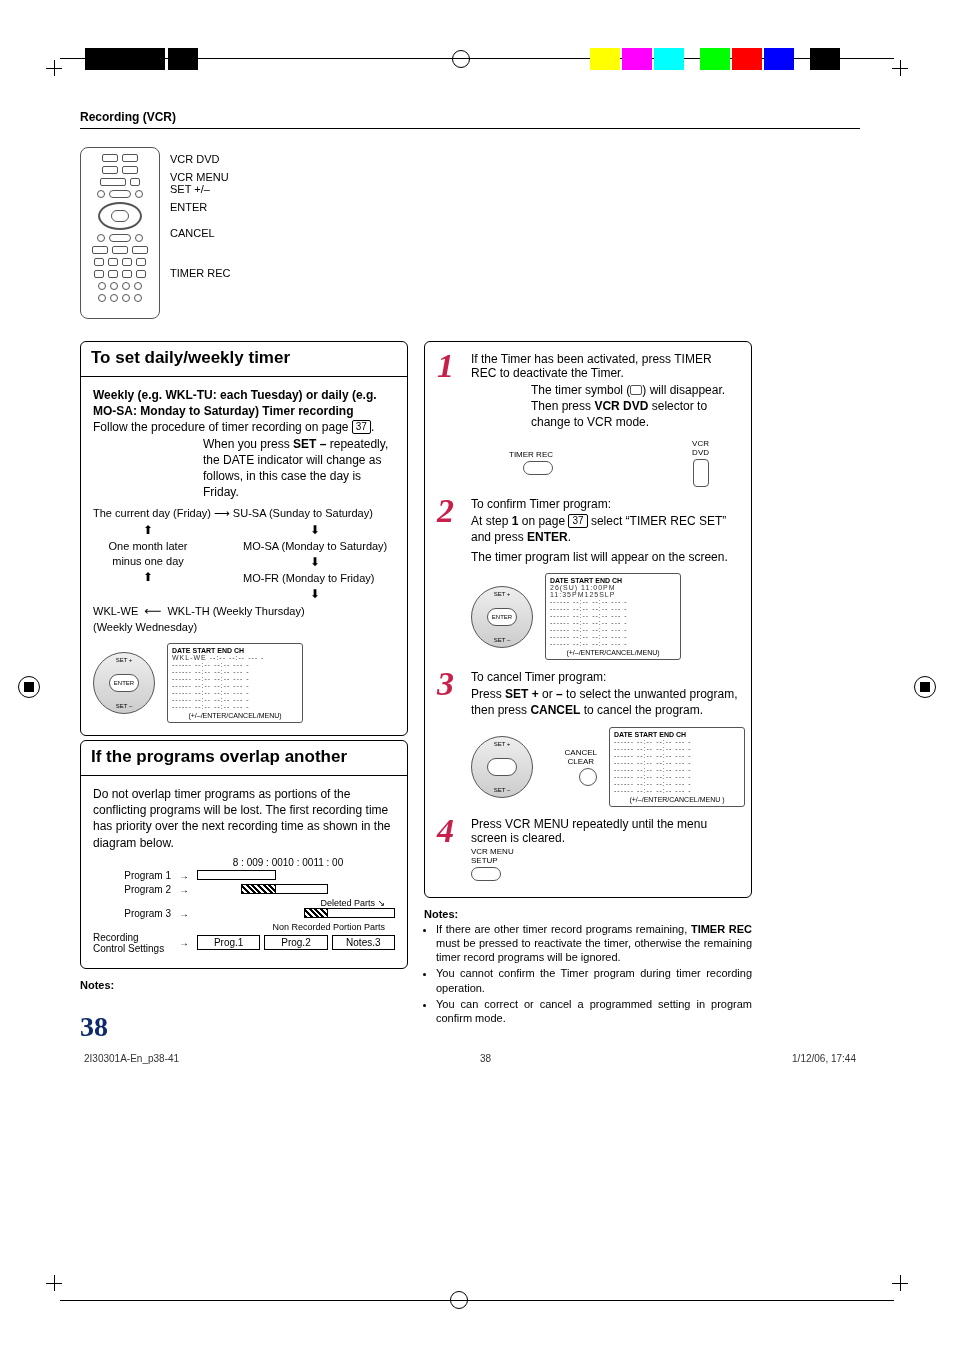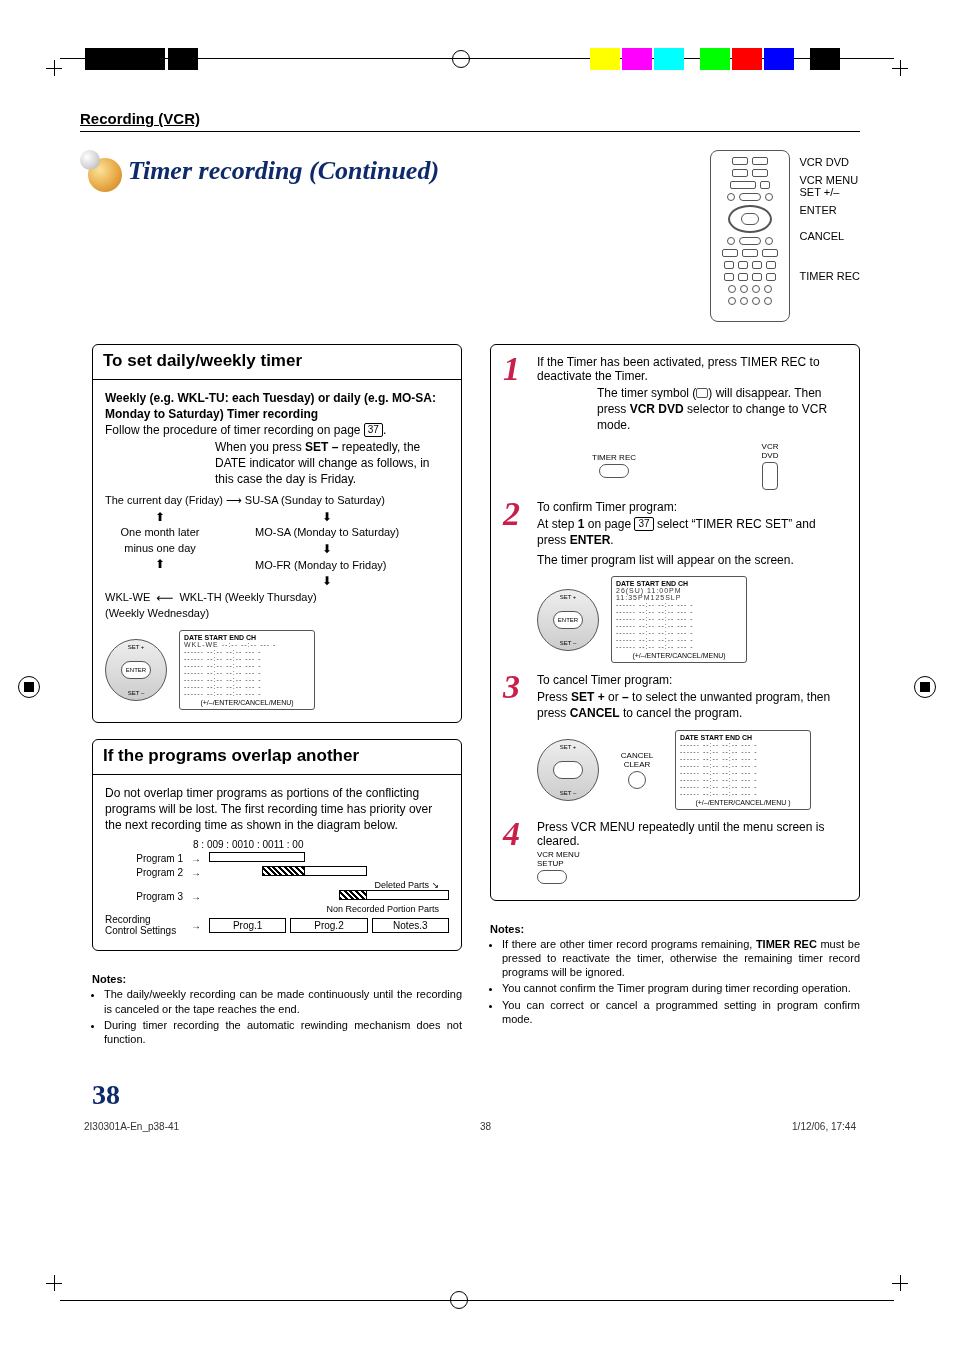--- a/index.html
+++ b/index.html
@@ -19,7 +19,7 @@
   .cblk{left:750px;background:#000;}
 
   .content { position: absolute; top: 110px; left: 80px; width: 780px; }
-  .sec-label { font-size: 15px; font-weight: bold; margin-bottom: 4px; text-decoration: underline; }
+  .sec-label { font-size: 12px; font-weight: bold; margin-bottom: 4px; }
   .hr-thin { border-top: 1px solid #000; margin-bottom: 18px; }
 
   .head-row { display: flex; align-items: flex-start; gap: 30px; margin-bottom: 22px; }

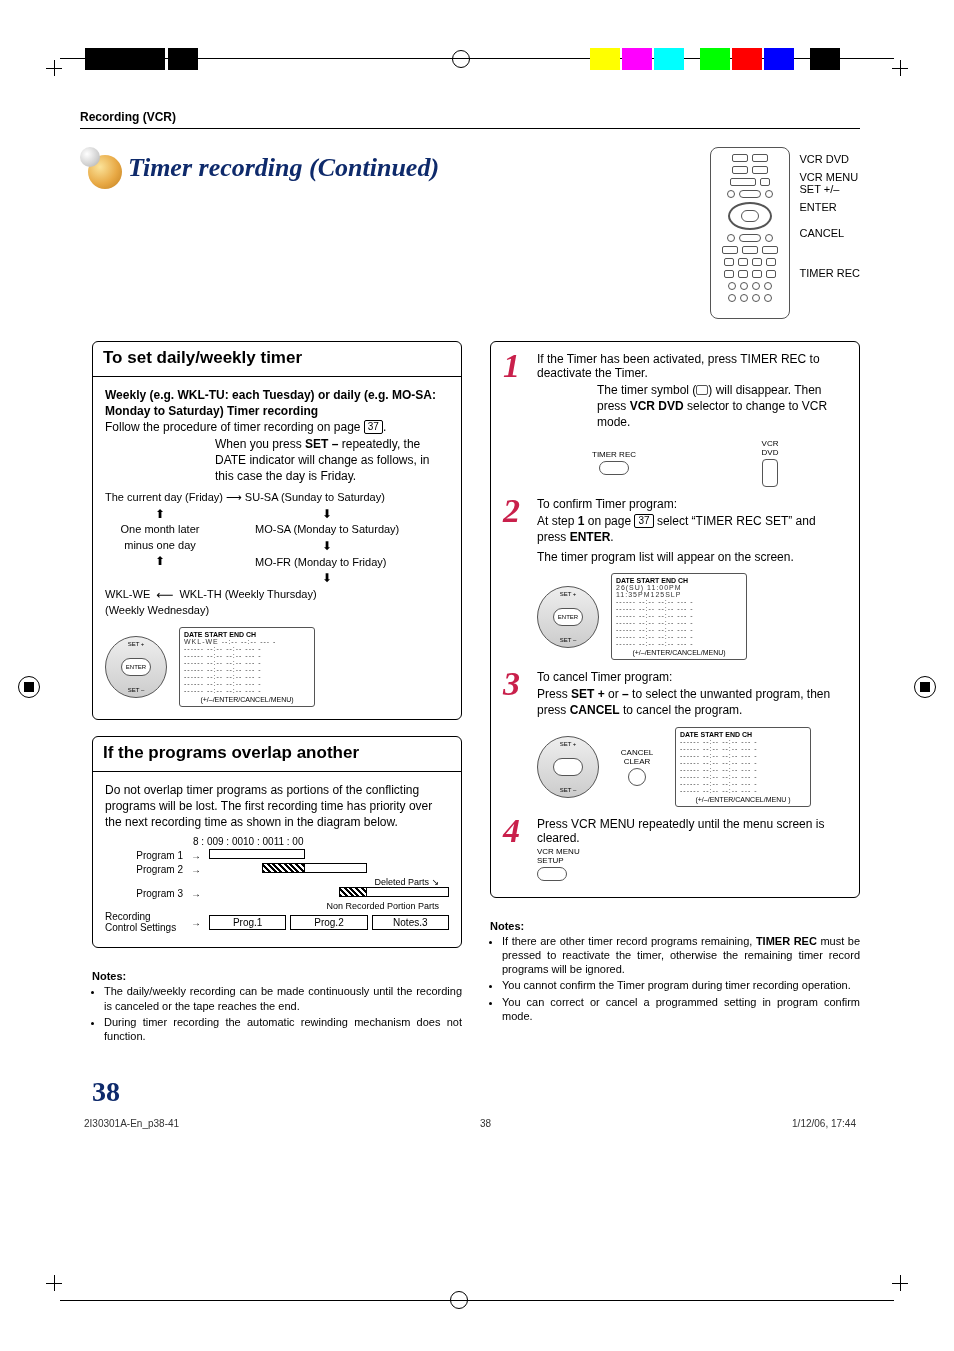--- a/index.html
+++ b/index.html
@@ -155,10 +155,6 @@
     <div class="hr-thin"></div>
 
     <div class="head-row">
-      <div class="title-area">
-        <div class="sphere"></div>
-        <div class="main-title">Timer recording (Continued)</div>
-      </div>
       <div class="remote-wrap">
         <div class="remote">
           <div class="rrow">

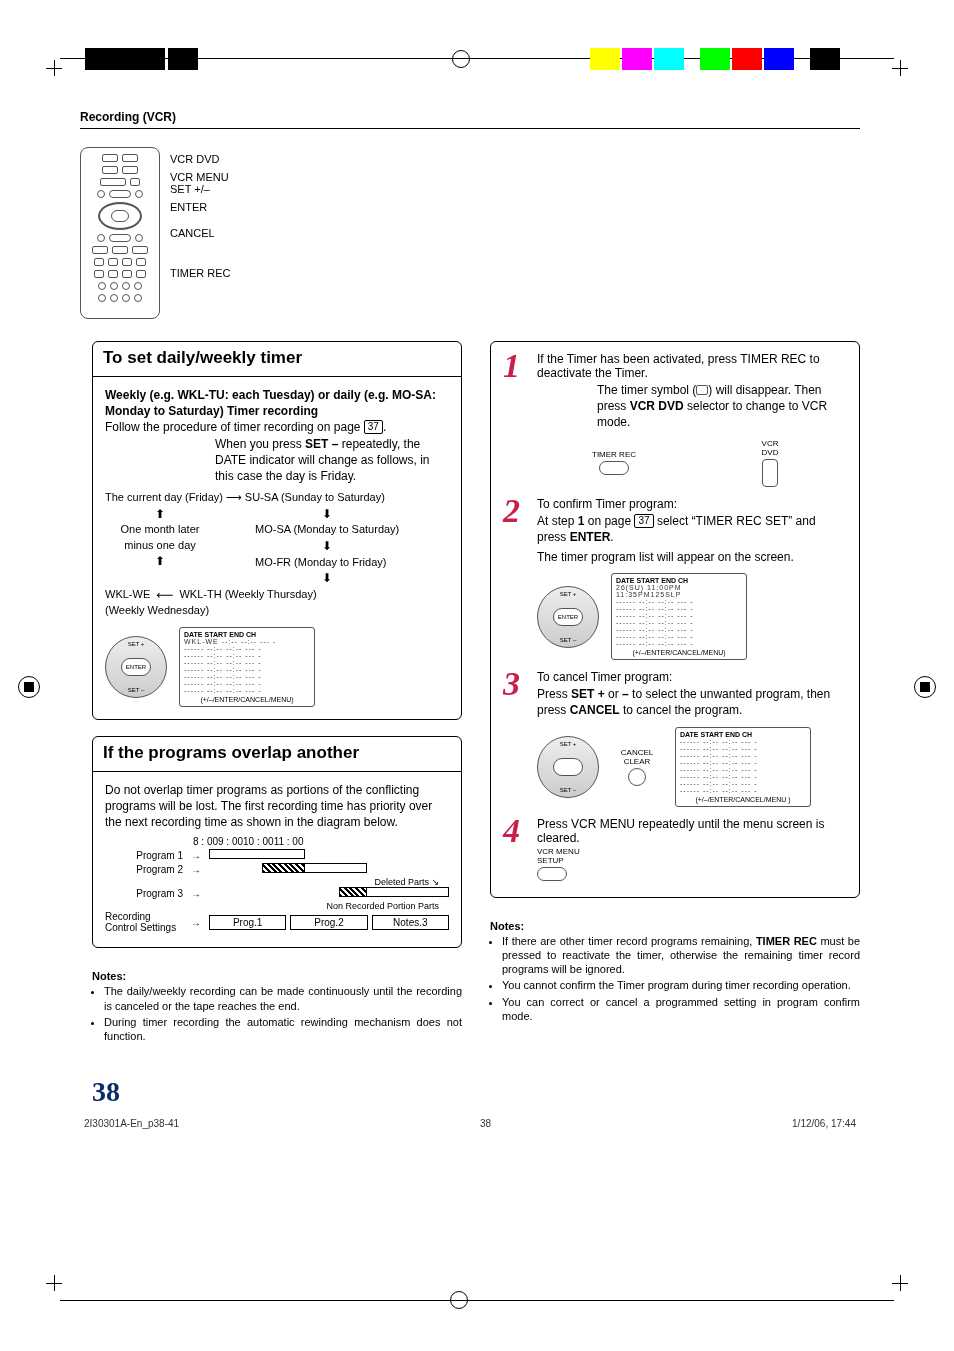--- a/index.html
+++ b/index.html
@@ -46,7 +46,7 @@
 
   
   .cols { display: flex; gap: 16px; }
-  .col { width: 372px; display: flex; flex-direction: column; gap: 16px; margin-left: 12px; }
+  .col { width: 328px; display: flex; flex-direction: column; gap: 4px; }
 
   .panel { border: 1px solid #000; border-radius: 6px; padding: 10px 12px 12px; }
   .panel-head { font-size: 17px; font-weight: bold; margin: -10px -12px 10px; padding: 6px 10px 8px; border-bottom: 1px solid #000; }

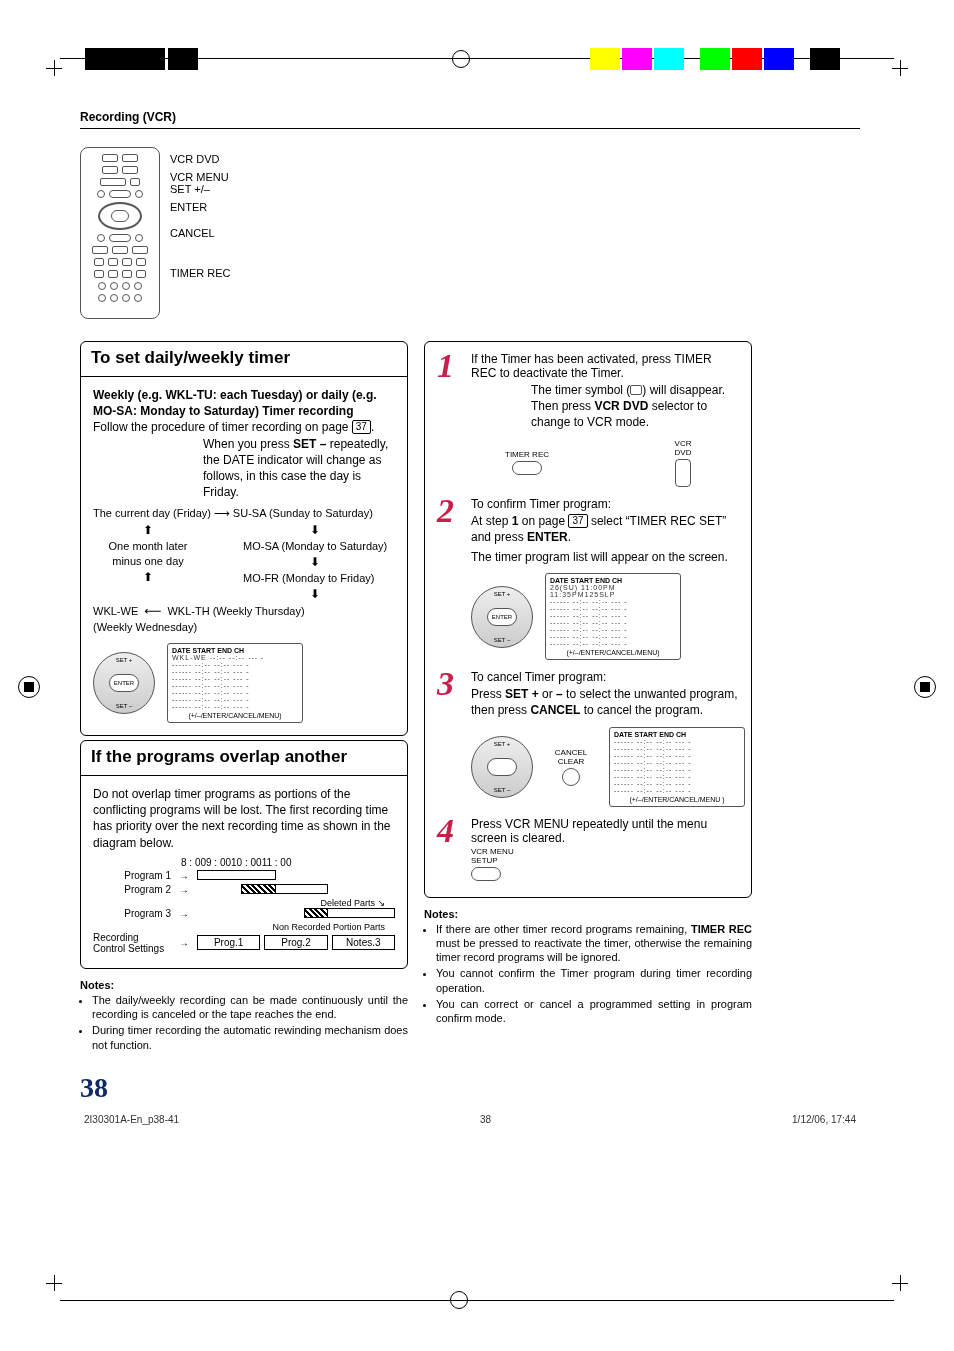--- a/index.html
+++ b/index.html
@@ -97,7 +97,7 @@
   .step-body .head { font-weight: normal; margin-bottom: 2px; }
   .step-body p { margin-bottom: 4px; line-height:1.35; }
 
-  .btn-ill { width: 52px; display:flex; flex-direction:column; align-items:center; gap:2px; font-size:8px; }
+  .btn-ill { width: 52px; display:flex; flex-direction:column; align-items:flex-end; gap:2px; font-size:8px; }
   .btn-ill .pill { width:30px; height:14px; border:1px solid #555; border-radius:7px; }
   .btn-ill .circ { width:18px; height:18px; border:1px solid #555; border-radius:50%; }
   .btn-ill .tall { width:16px; height:28px; border:1px solid #555; border-radius:4px; }

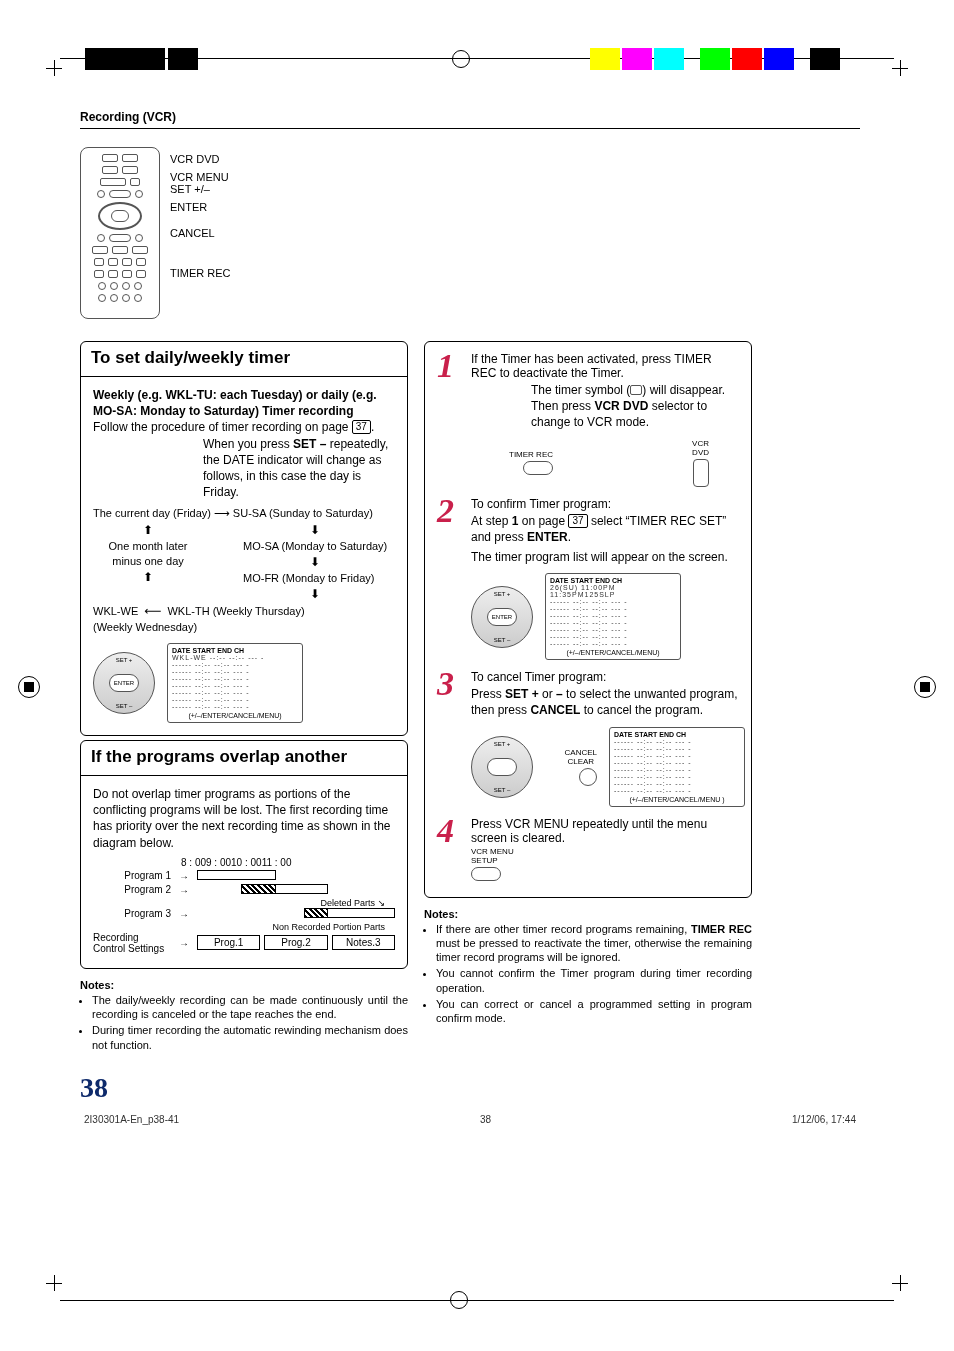--- a/index.html
+++ b/index.html
@@ -76,7 +76,7 @@
 
   
   .timeline { font-size: 10px; margin-top: 6px; }
-  .tl-head { display:flex; justify-content:flex-start; padding-left: 88px; margin-bottom: 2px; }
+  .tl-head { display:flex; justify-content:center; padding-left: 88px; margin-bottom: 2px; }
   .tl-row { display:flex; align-items:center; gap:6px; margin-bottom: 2px; }
   .tl-label { width: 78px; text-align:right; }
   .tl-arrow { width: 14px; text-align:center; }

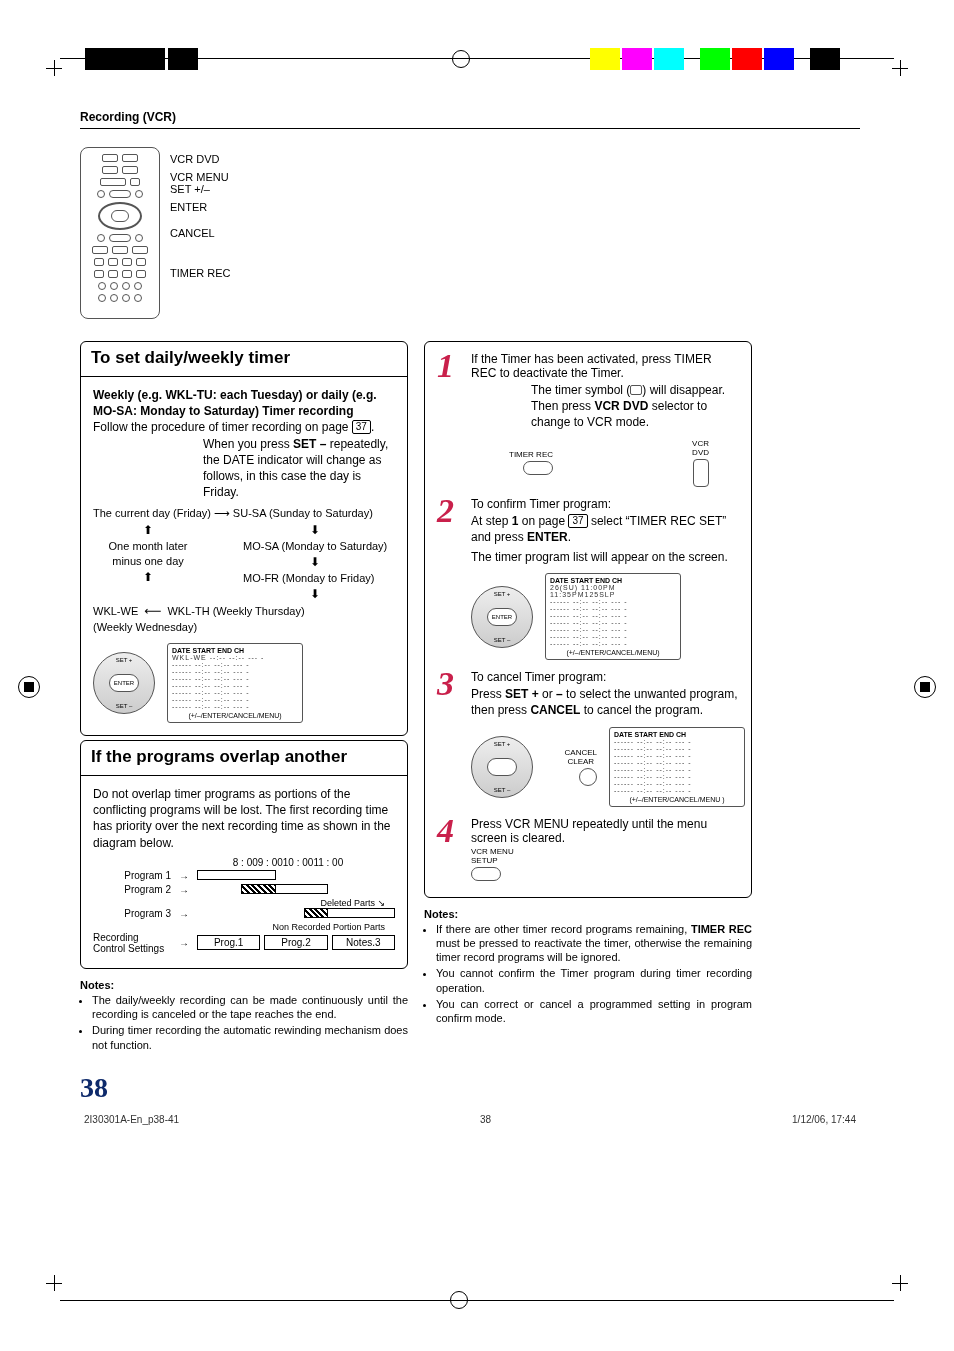--- a/index.html
+++ b/index.html
@@ -335,10 +335,6 @@
 
         <div class="notes">
           <div class="h">Notes:</div>
-          <ul>
-            <li>The daily/weekly recording can be made continuously until the recording is canceled or the tape reaches the end.</li>
-            <li>During timer recording the automatic rewinding mechanism does not function.</li>
-          </ul>
         </div>
 
         <div class="page-num">38</div>

